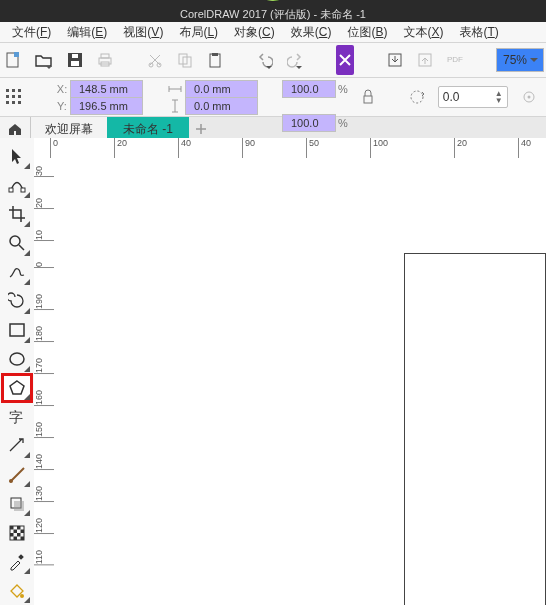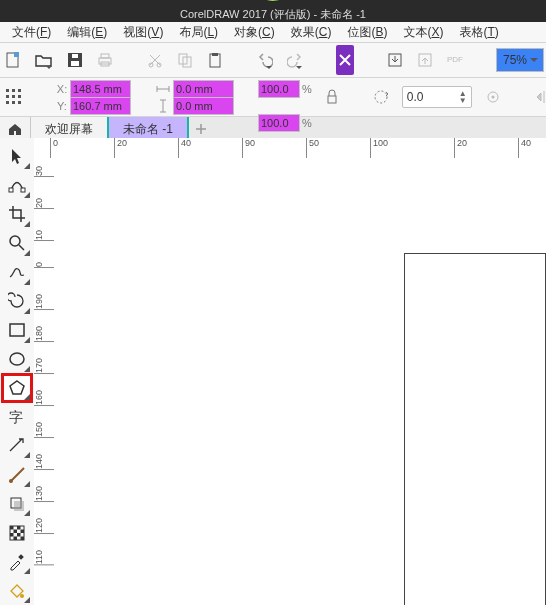--- a/index.html
+++ b/index.html
@@ -91,7 +91,7 @@
   .prop-row .lbl { width:12px; text-align:center; }
   .prop-row .lock-icon { width:16px; display:flex; align-items:center; justify-content:center;}
   .num-input {
-    border:1px solid #c0c0c0; background:#d946ef; height:16px; padding:0 2px; color:#333;
+    border:1px solid #c0c0c0; background:#c4b5fd; height:16px; padding:0 8px; color:#333;
     display:flex; align-items:center; min-width:55px;
   }
   .pct {

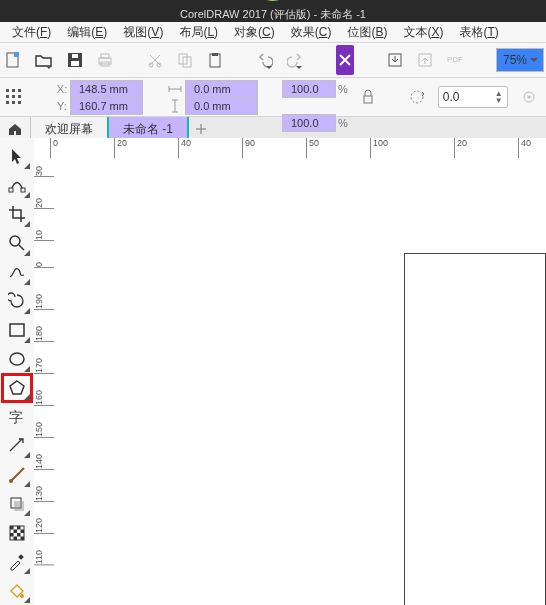--- a/index.html
+++ b/index.html
@@ -286,7 +286,7 @@
     </div>
     <div class="prop-row">
       <span class="lbl">Y:</span>
-      <div class="num-input">160.7 mm</div>
+      <div class="num-input">196.5 mm</div>
     </div>
   </div>
   <div style="width:8px"></div>

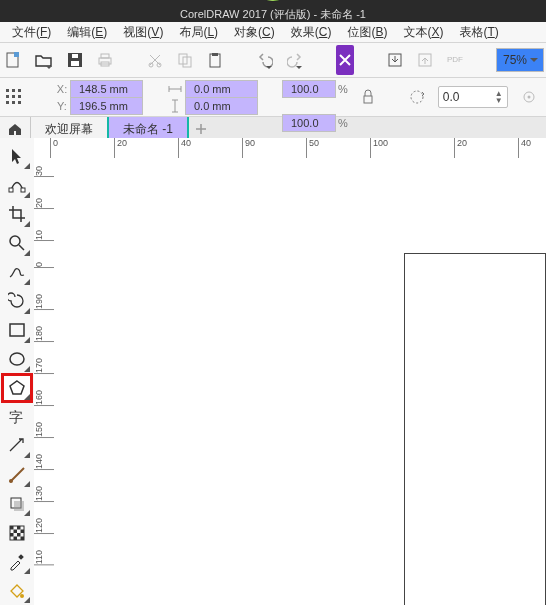--- a/index.html
+++ b/index.html
@@ -117,7 +117,7 @@
     padding:0 14px; display:flex; align-items:center;
     border-right:2px solid #14b8a6; background:#f3f3f3; font-size:12px;
   }
-  .tabbar .tab.active { background:#c4b5fd; border-bottom:1px solid #fff; margin-bottom:-1px;}
+  .tabbar .tab.active { background:#14b8a6; border-bottom:1px solid #fff; margin-bottom:-1px;}
   .tabbar .plus { width:24px; display:flex; align-items:center; justify-content:center; color:#999;}
   .leftbox {
     position:absolute; left:0; top:138px; bottom:0; width:34px;

